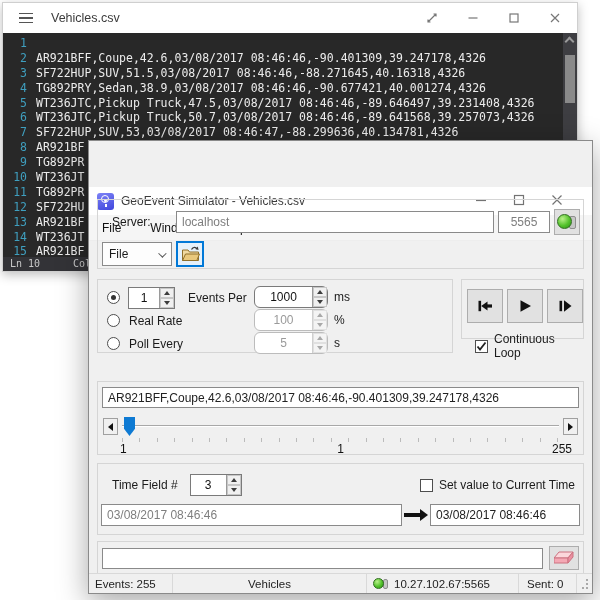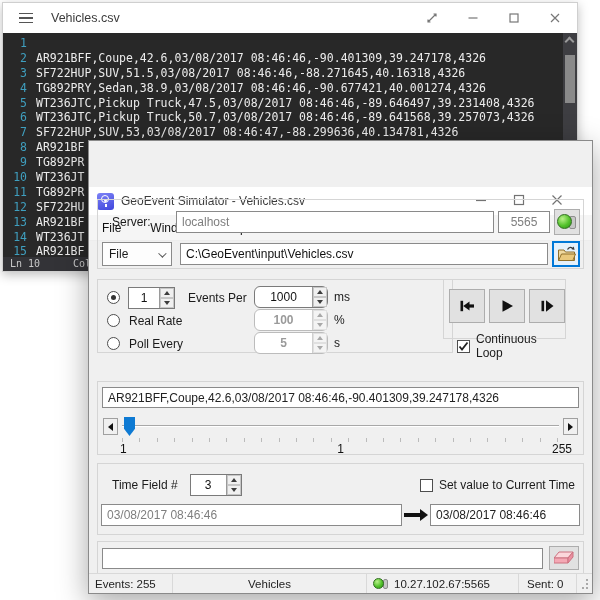--- a/index.html
+++ b/index.html
@@ -274,7 +274,6 @@
           <span>File</span>
           <i class="chev"></i>
         </span>
-        <span class="tinput path">C:\GeoEvent\input\Vehicles.csv</span>
         <span class="iconbtn folder-btn">
           <svg width="19" height="16" viewBox="0 0 19 16">
             <path d="M1.5 4 h5.5 l1.5 2 h9 v8.5 h-16 z" fill="#f0d9a0" stroke="#8f6f2a"></path>

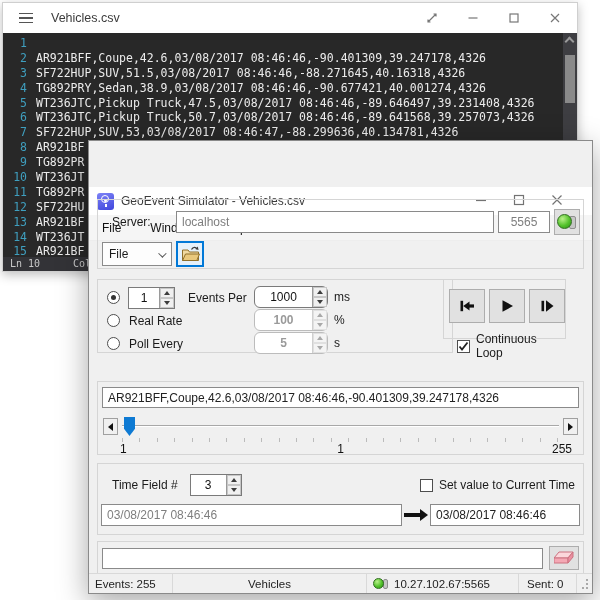--- a/index.html
+++ b/index.html
@@ -97,7 +97,7 @@
   .spin .sb .tu { border-bottom:4px solid #3c3c3c; }
   .spin .sb .td { border-top:4px solid #3c3c3c; }
   .spin.dis { border-color:#bcbcbc; }
-  .spin.dis .val { color:#9a9a9a;font-weight:bold; }
+  .spin.dis .val { color:#9a9a9a; }
   .spin.dis .btns { border-left-color:#cfcfcf; }
   .spin.dis .sb { background:#f4f4f4; border-color:#e0e0e0; }
   .spin.dis .sb .tu { border-bottom-color:#a8a8a8; }

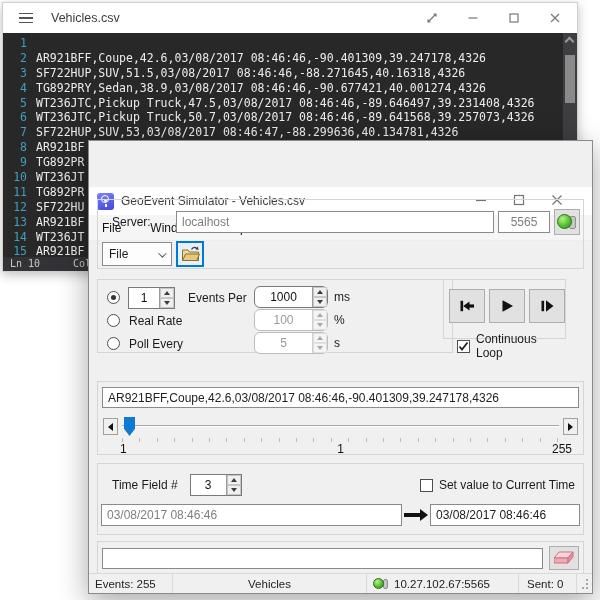--- a/index.html
+++ b/index.html
@@ -50,7 +50,7 @@
   .gbox { position:absolute; border:1px solid #d5d5d5; }
   .g-server { left:8px; top:58px;  width:487px; height:70px; }
   .g-rate   { left:8px; top:138px; width:356px; height:74px; }
-  .g-play   { left:354px; top:138px; width:123px; height:60px; }
+  .g-play   { left:372px; top:138px; width:123px; height:60px; }
   .g-event  { left:8px; top:240px; width:487px; height:74px; }
   .g-time   { left:8px; top:322px; width:487px; height:72px; }
   .g-log    { left:8px; top:400px; width:487px; height:33px; }

